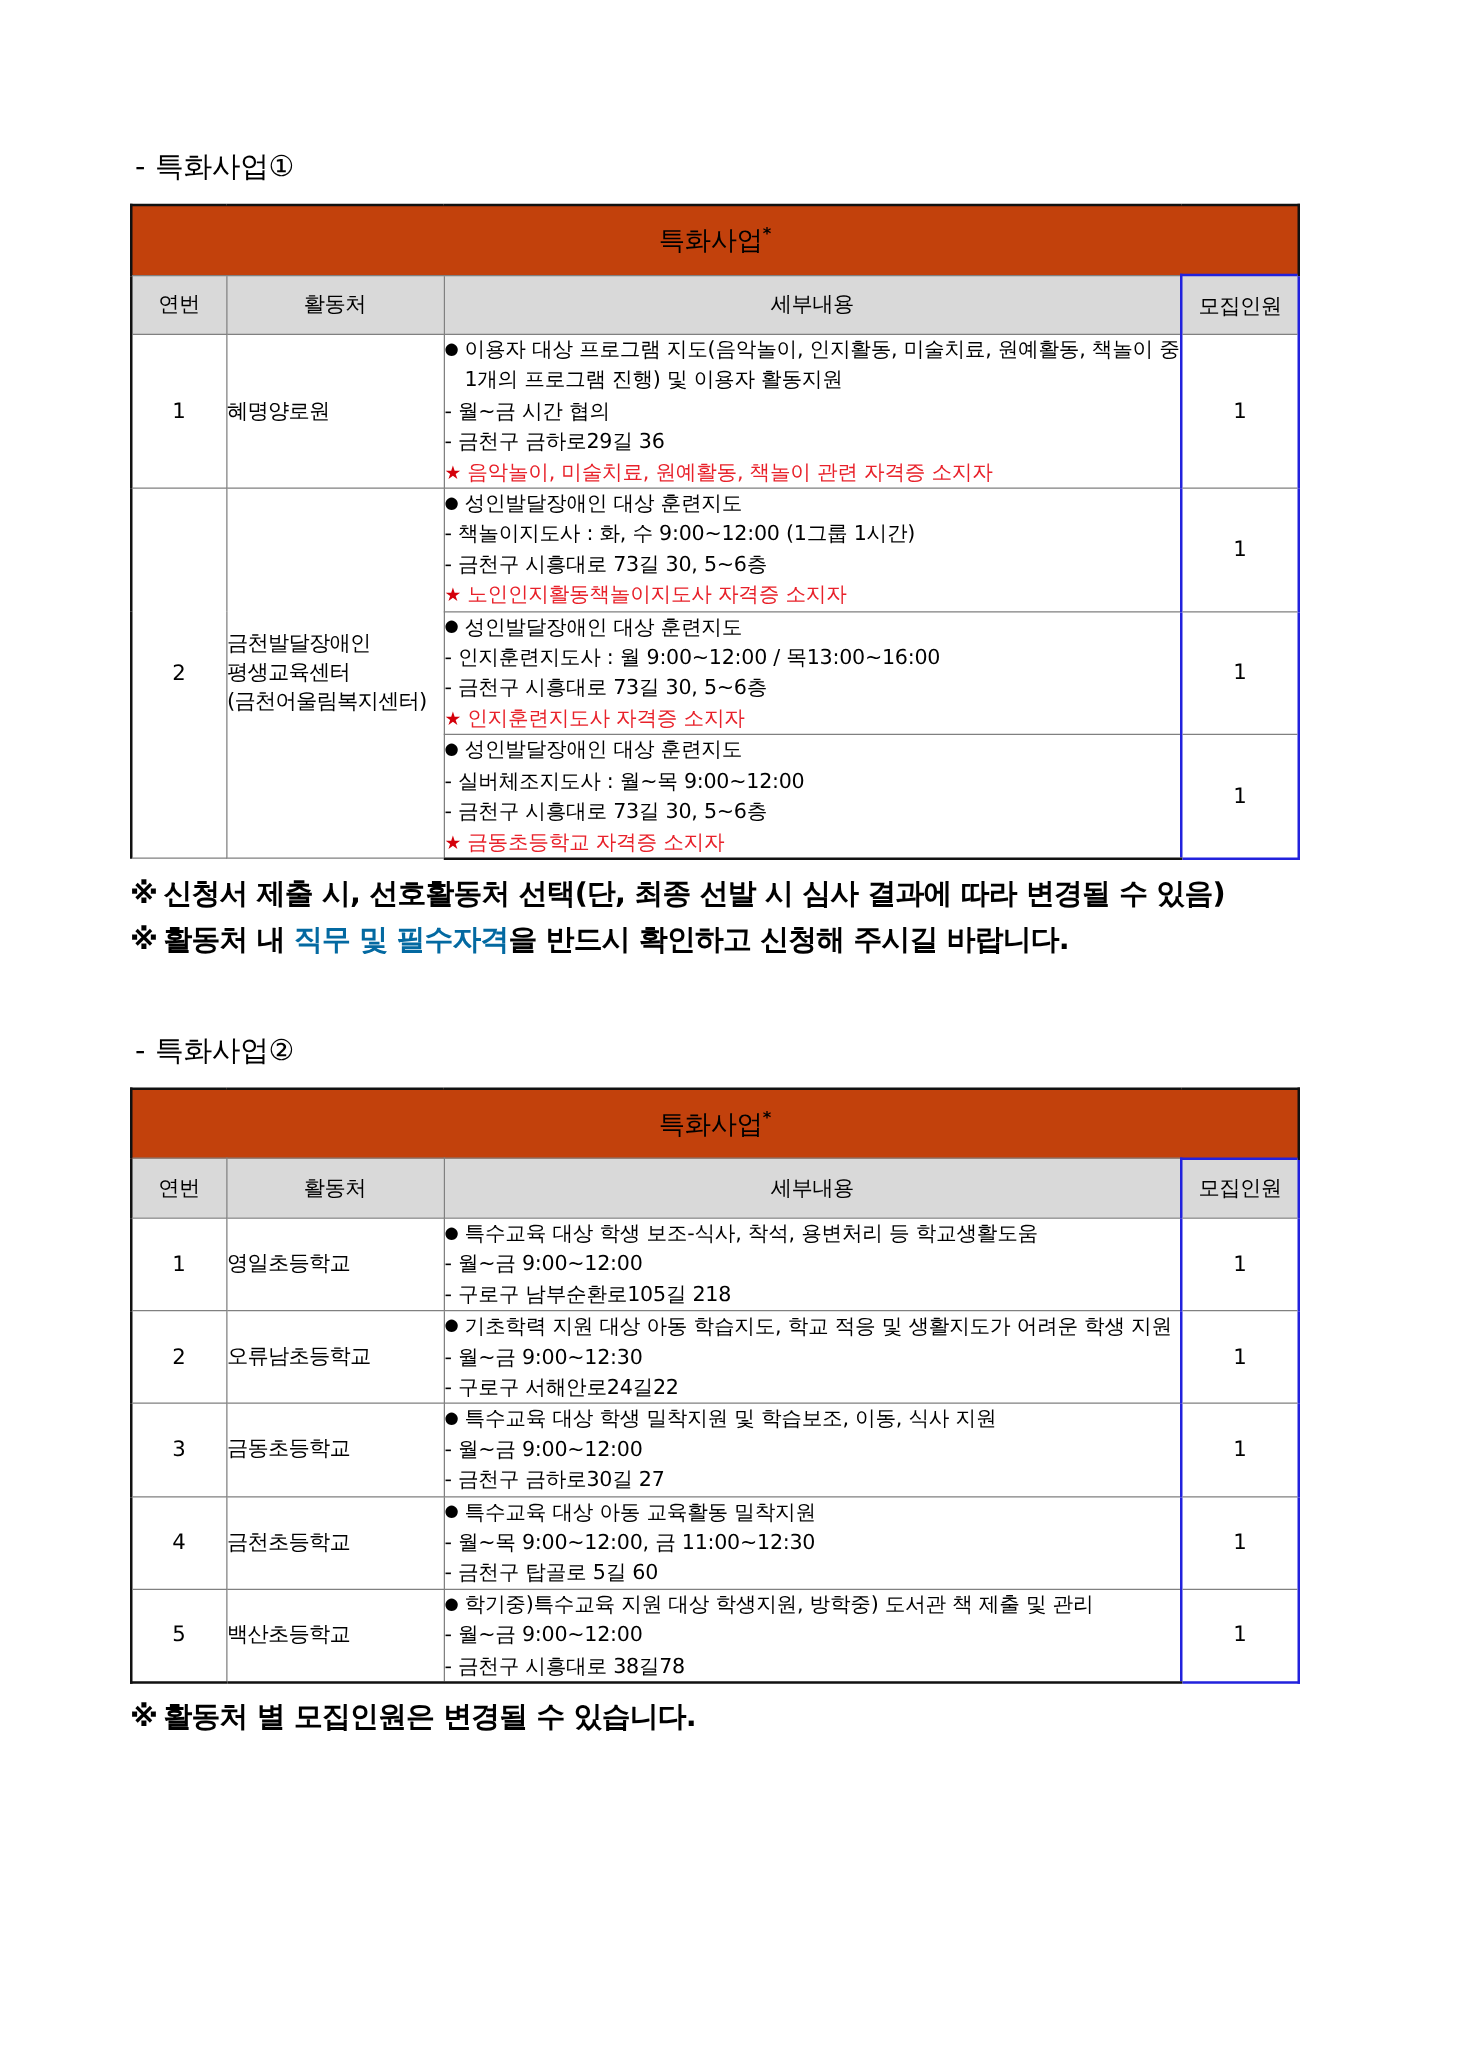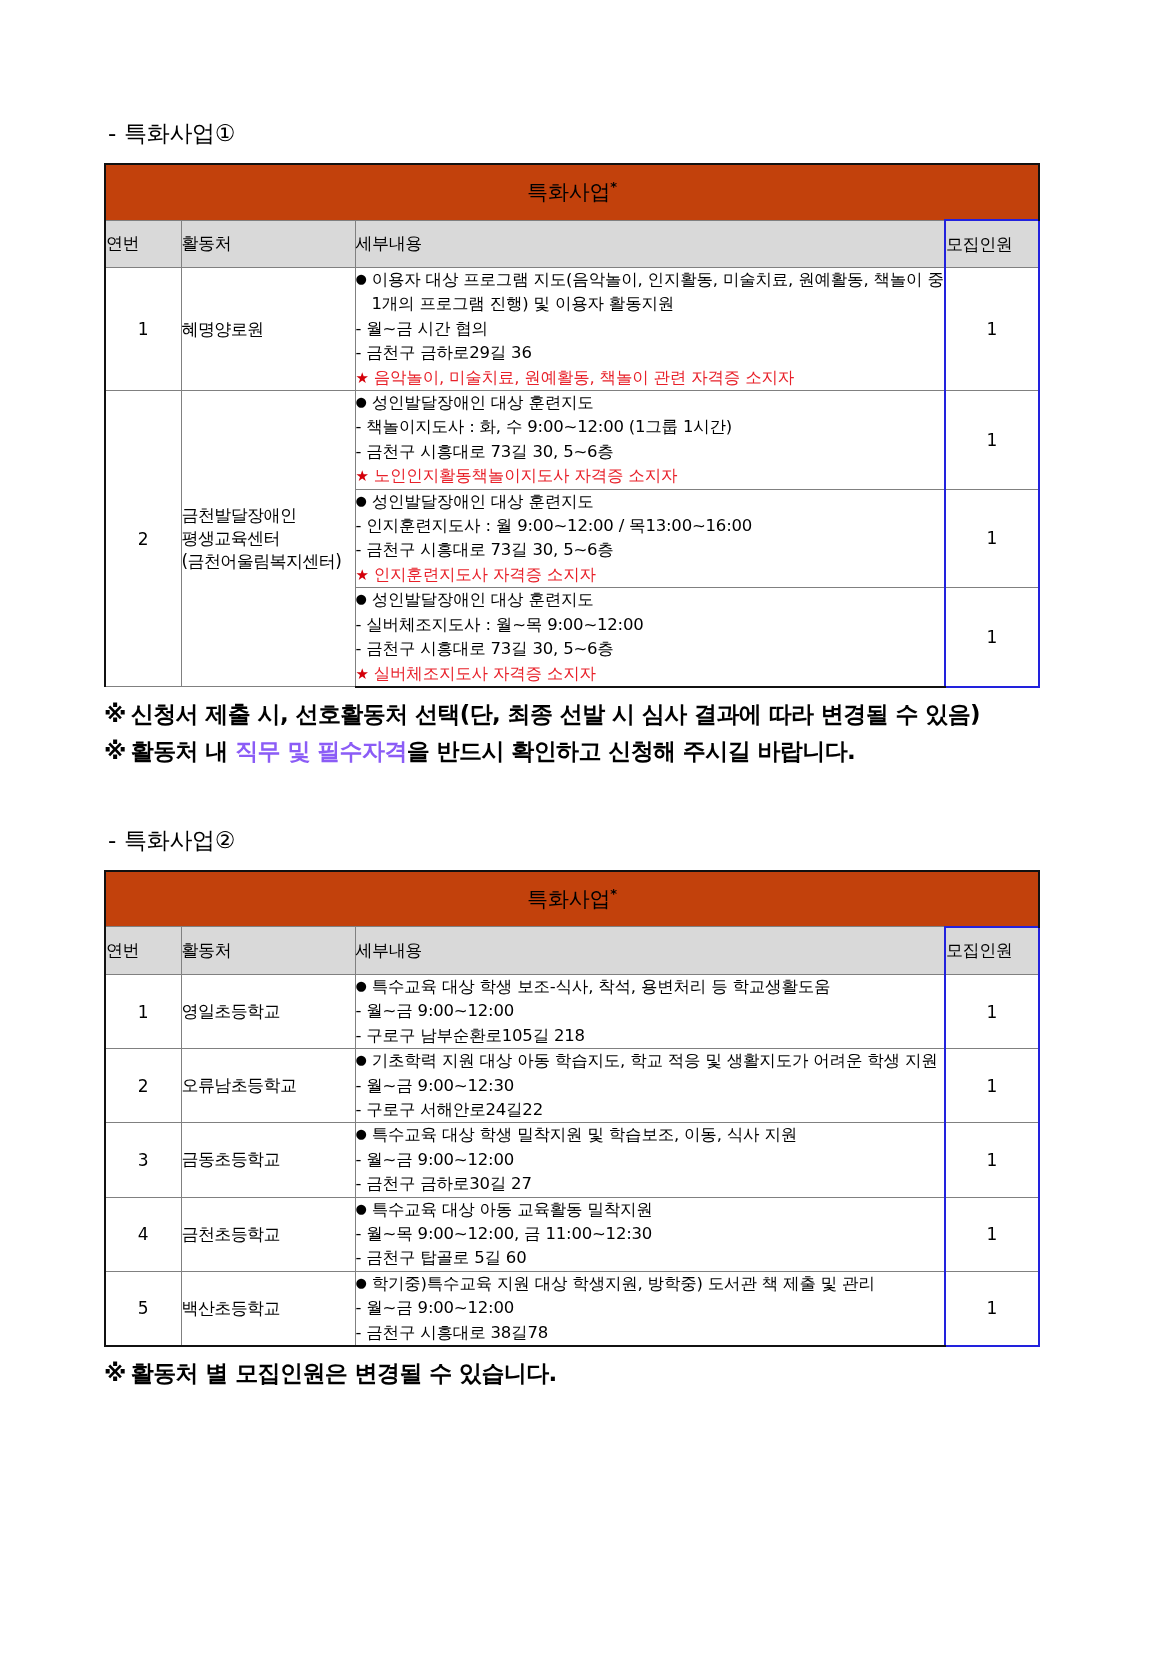--- a/index.html
+++ b/index.html
@@ -66,7 +66,7 @@
   }
   .col-head {
     background: #d9d9d9;
-    text-align: left;
+    text-align: center;
     font-size: 17px;
     height: 46px;
     letter-spacing: -0.4px;

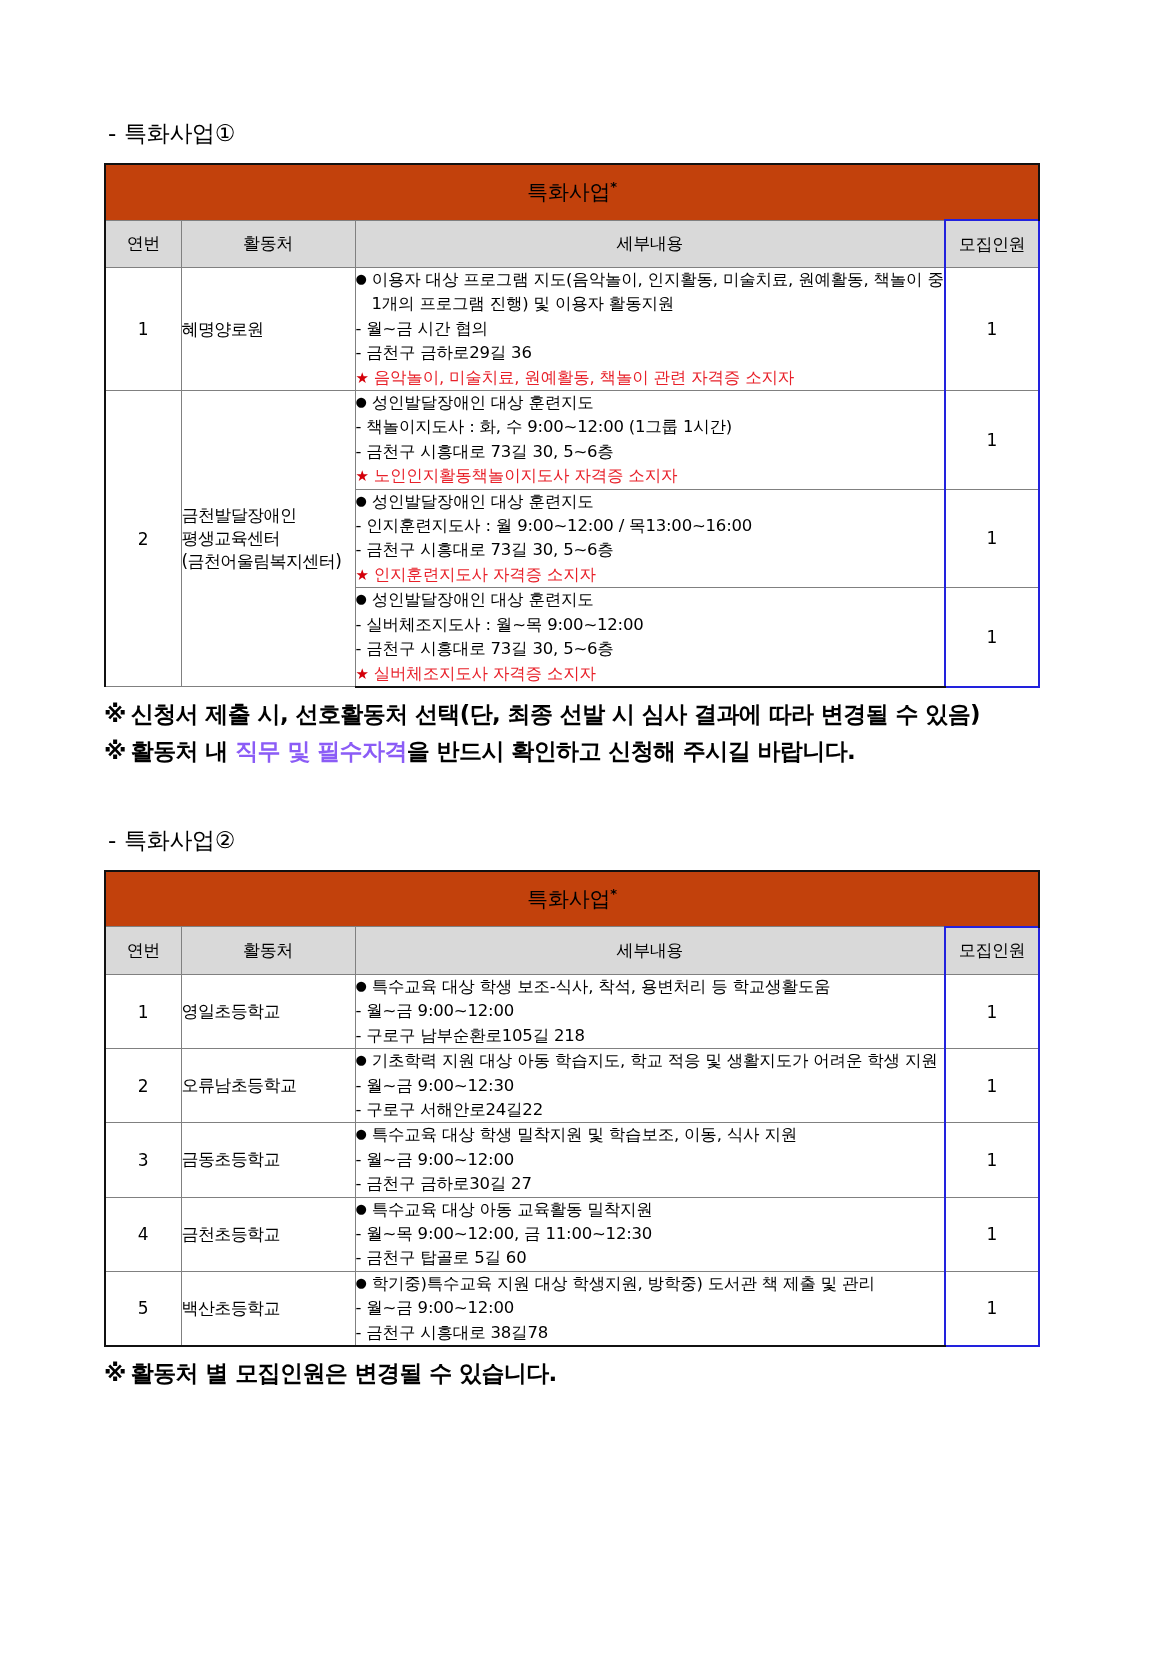--- a/index.html
+++ b/index.html
@@ -197,7 +197,7 @@
           <div class="line bullet-line"><span class="bullet">●</span><span>성인발달장애인 대상 훈련지도</span></div>
           <div class="line">-&nbsp;<span>실버체조지도사 : 월~목 9:00~12:00</span></div>
           <div class="line">-&nbsp;<span>금천구 시흥대로 73길 30, 5~6층</span></div>
-          <div class="line req"><span class="star">★</span><span>실버체조지도사 자격증 소지자</span></div>
+          <div class="line req"><span class="star">★</span><span>금동초등학교 자격증 소지자</span></div>
         </td>
         <td class="count recruit-col recruit-bottom outer-right">1</td>
       </tr>

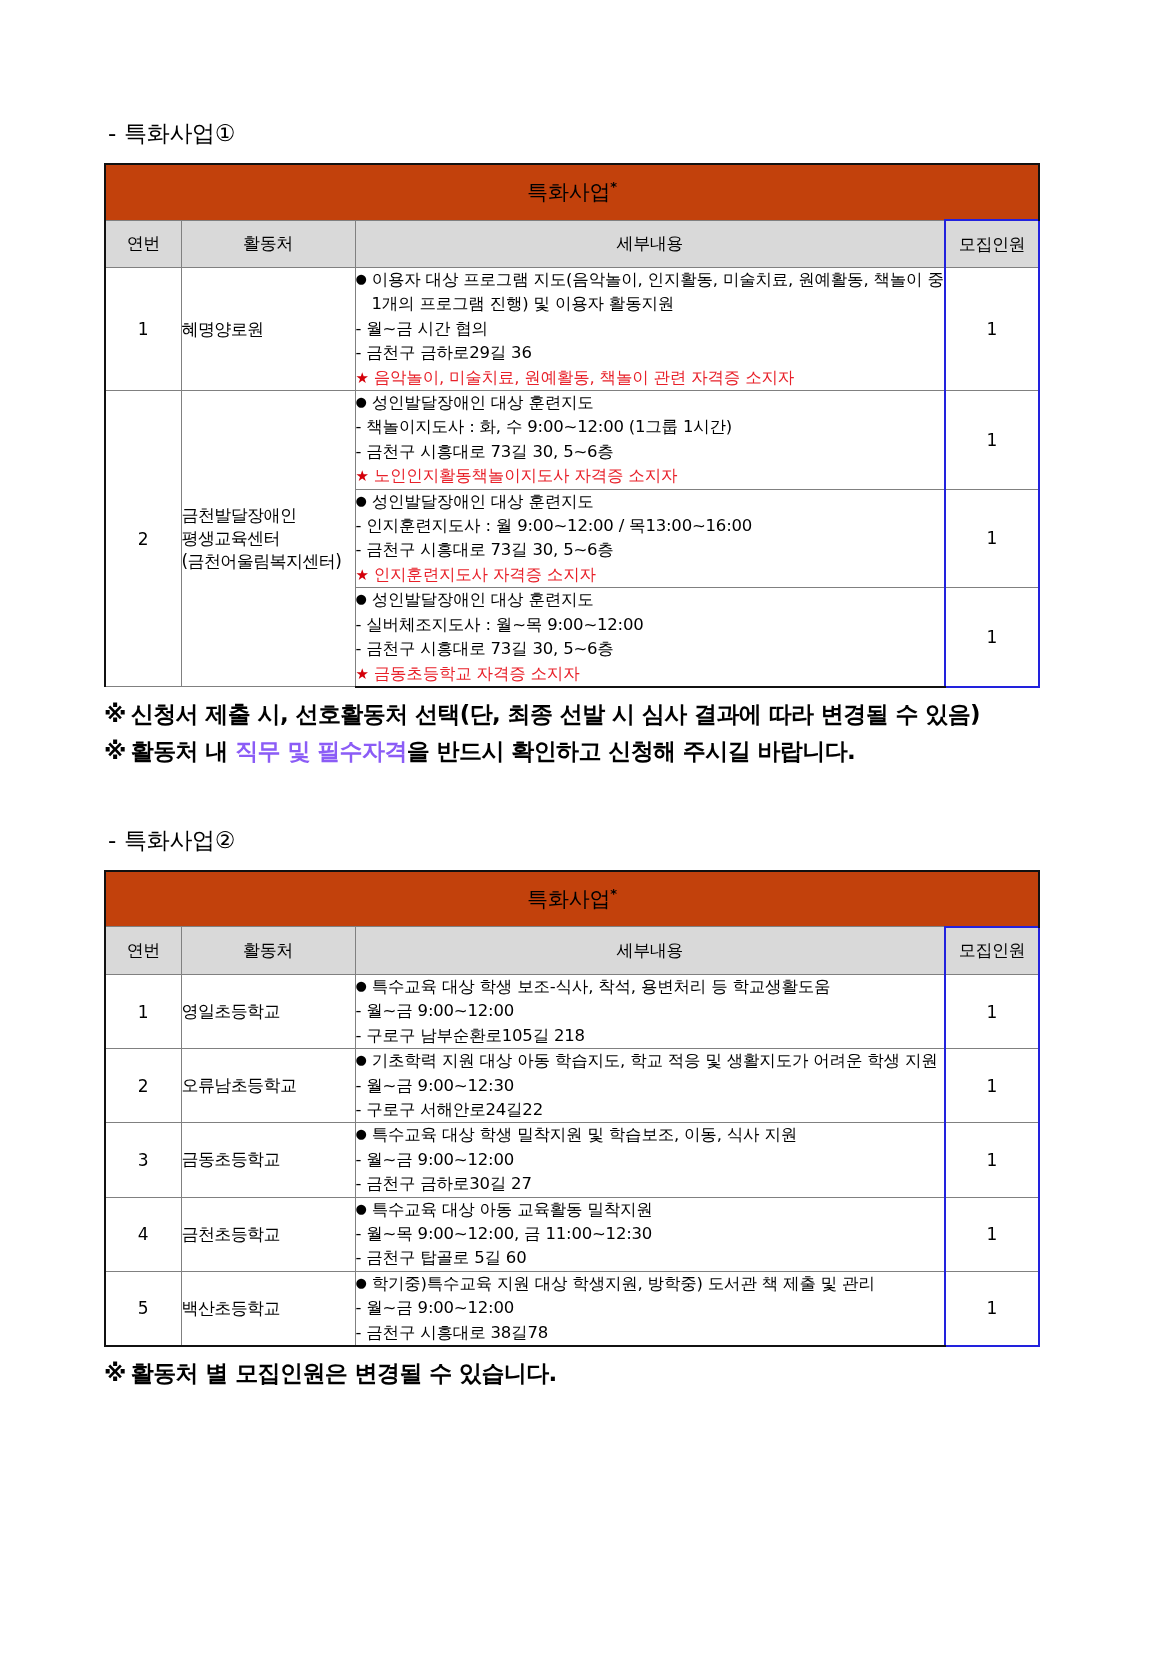--- a/index.html
+++ b/index.html
@@ -120,7 +120,7 @@
     white-space: nowrap;
   }
   .note .mark { margin-right: 5px; }
-  .note .hl { color: #8b5cf6; }
+  .note .hl { color: #0369a1; }
   .notes-block { margin-top: 11px; }
   .notes-block .note + .note { margin-top: 6px; }
 

